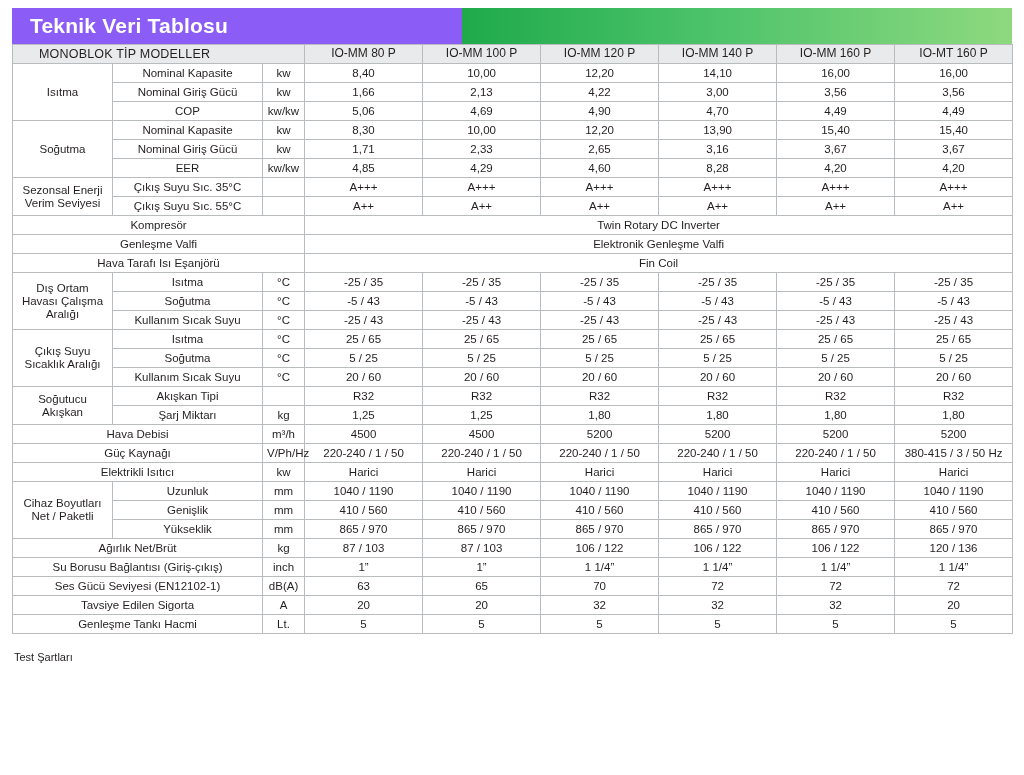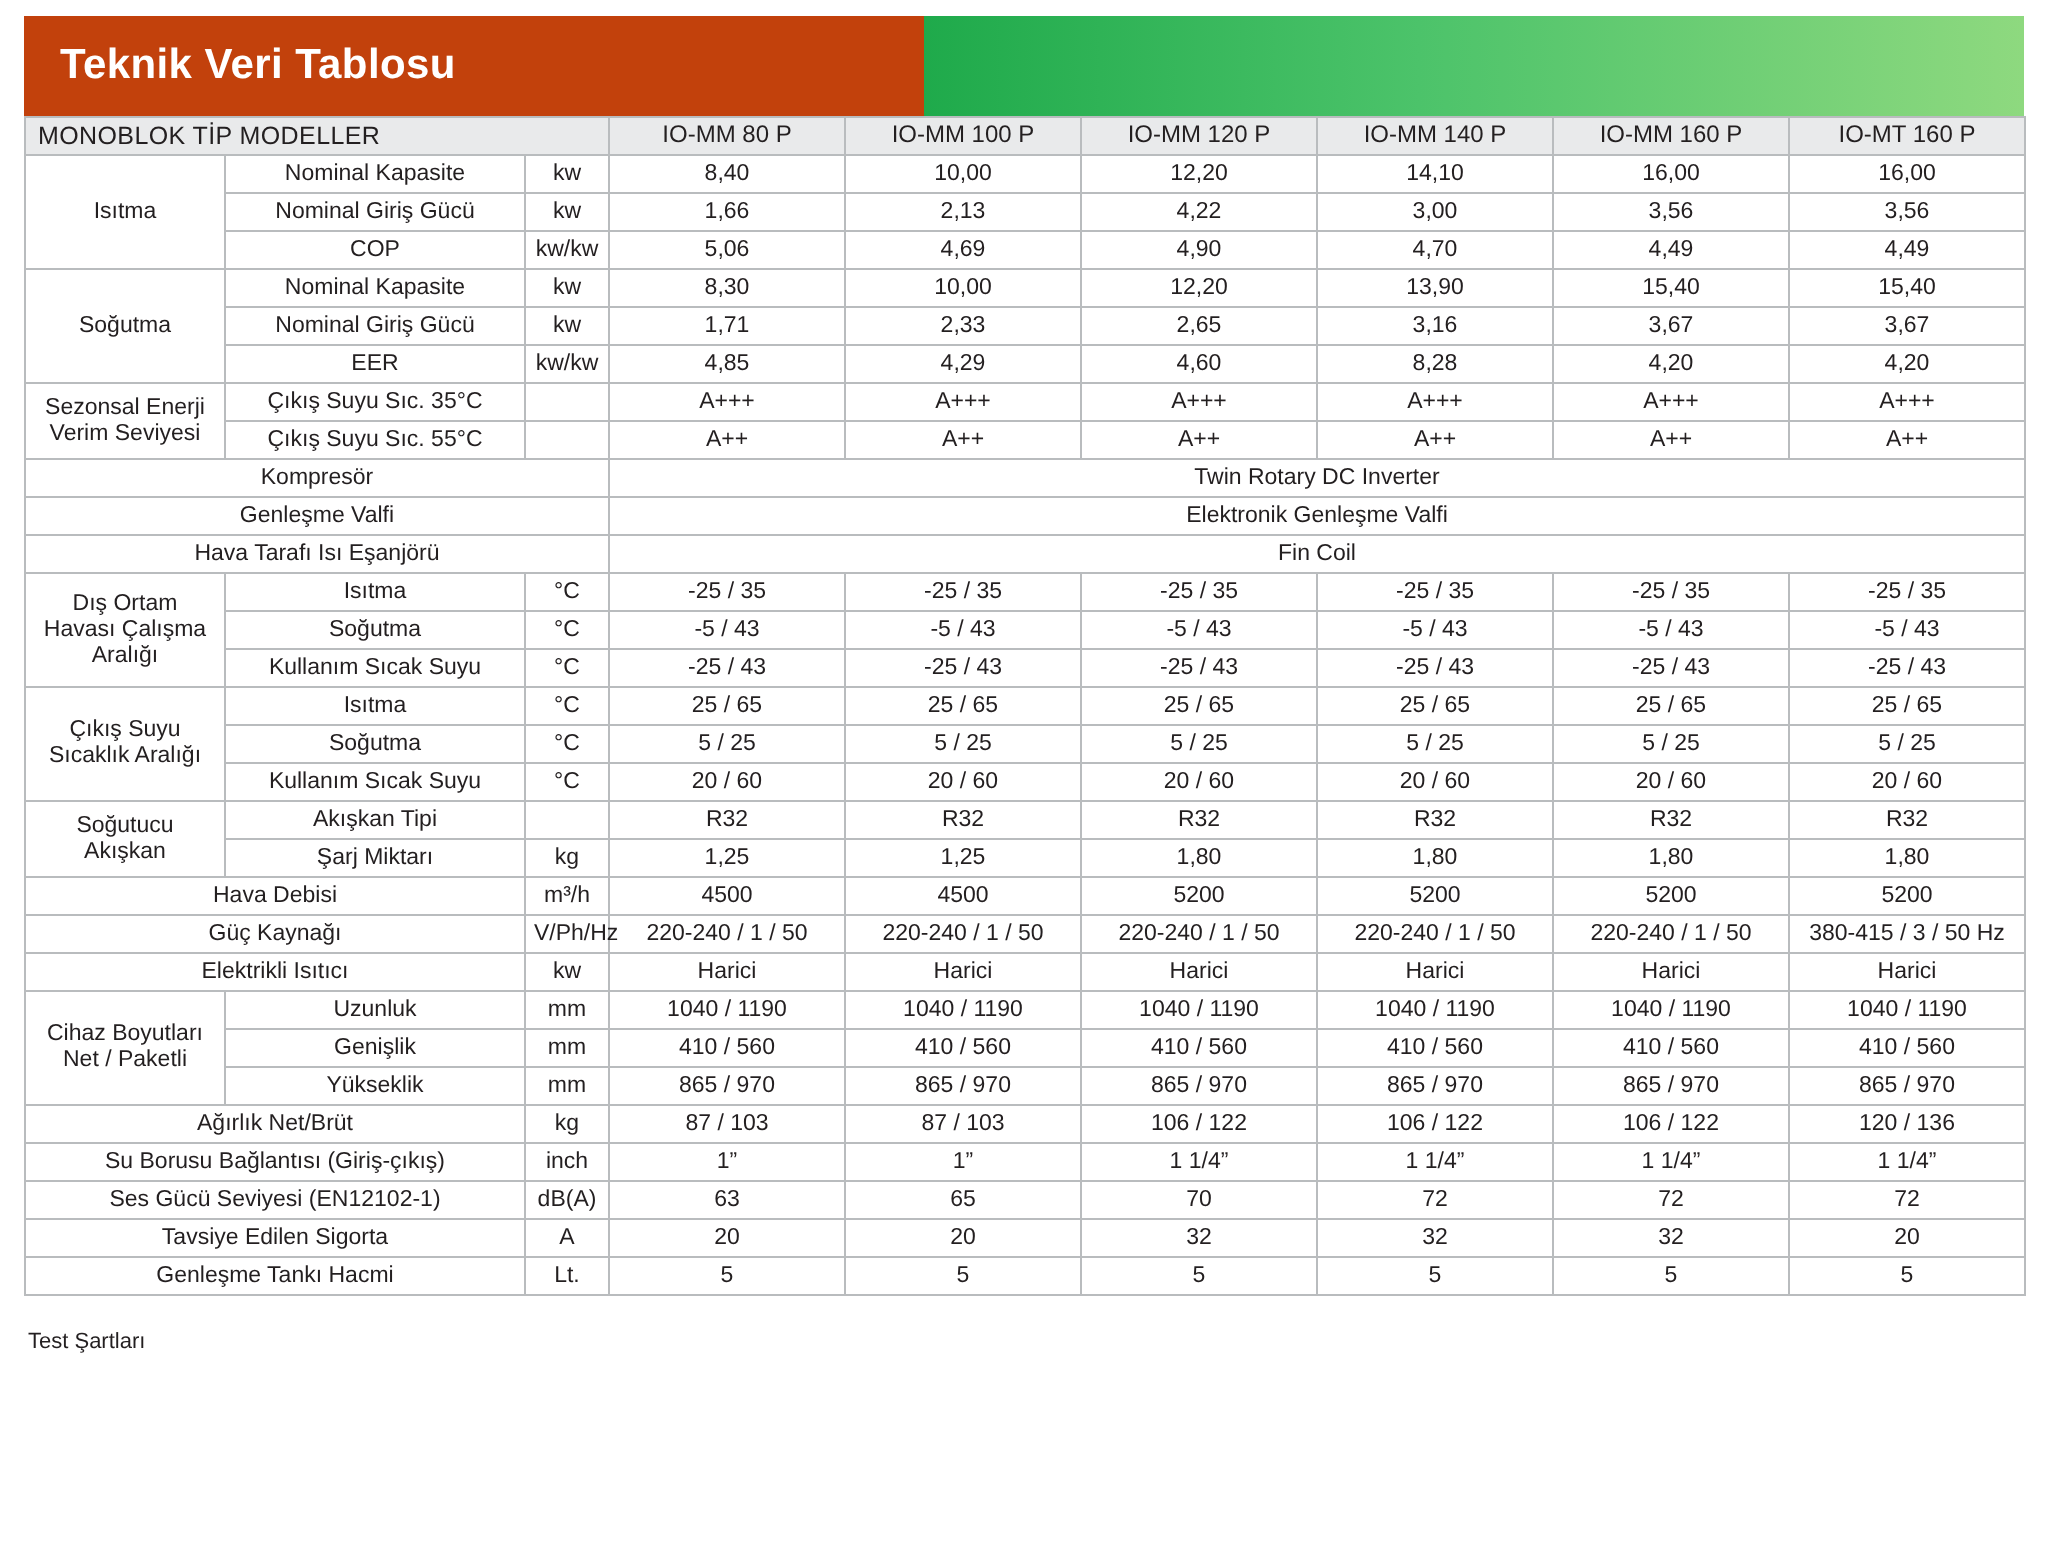--- a/index.html
+++ b/index.html
@@ -19,8 +19,8 @@
   
   .title-bar {
     position: relative;
-    height: 50px;
-    background: #c2410c;
+    height: 36px;
+    background: #8b5cf6;
     display: flex;
     align-items: center;
     overflow: hidden;

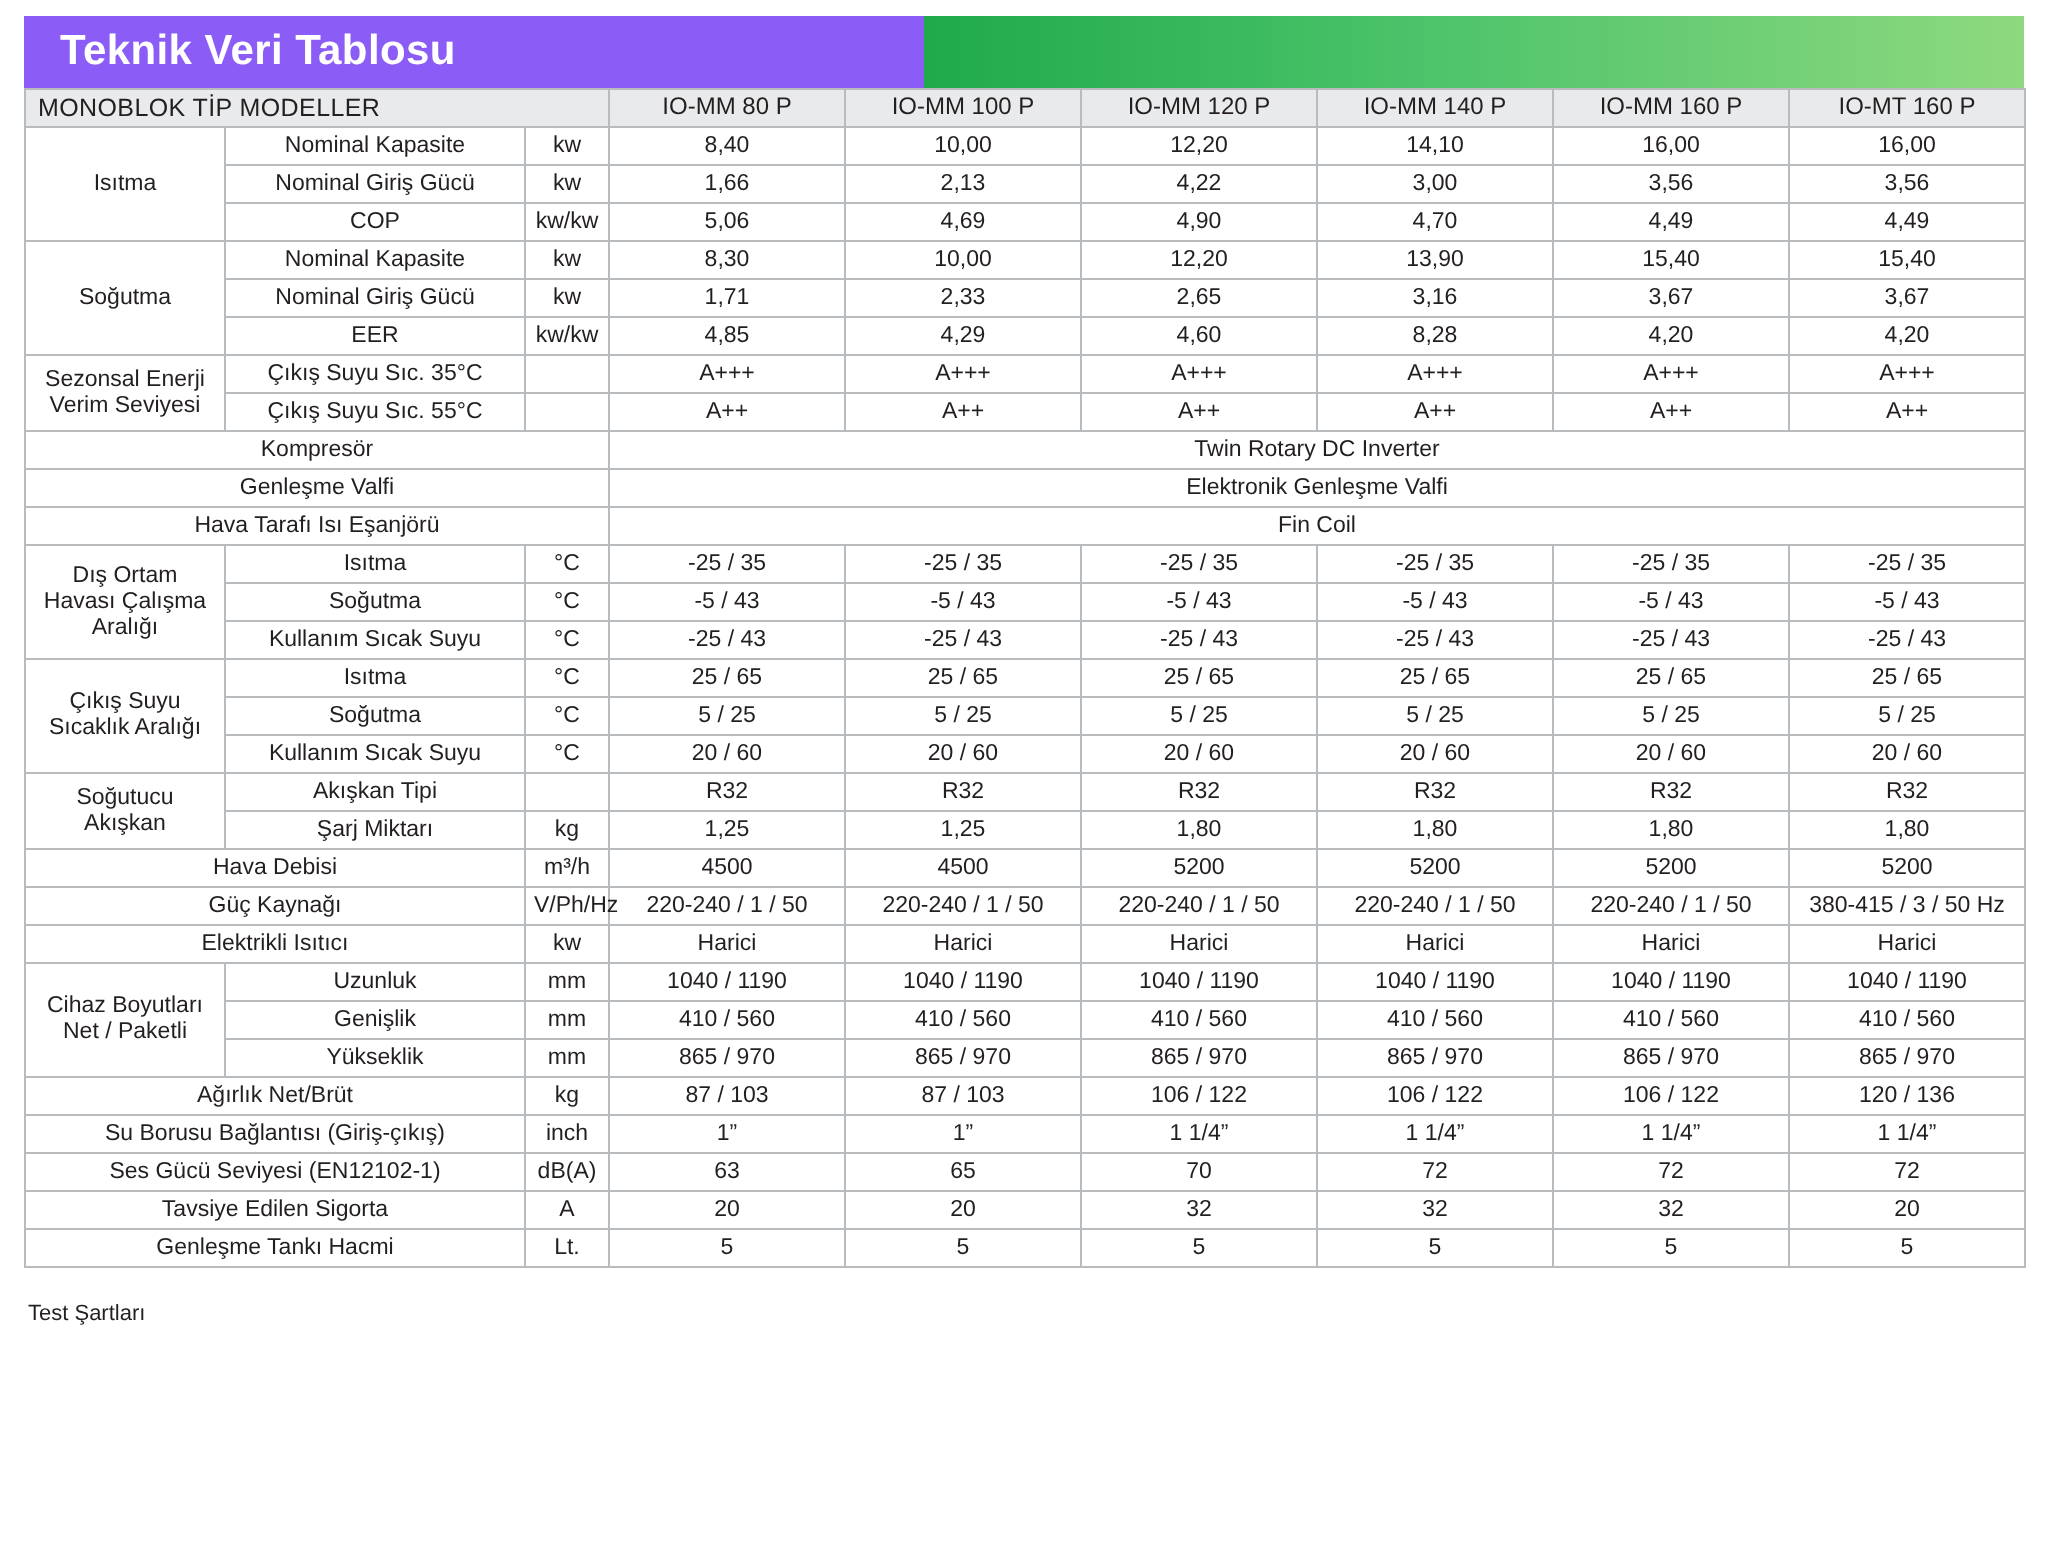--- a/index.html
+++ b/index.html
@@ -66,7 +66,7 @@
   }
   .hdr .hdr-left {
     text-align: left;
-    padding-left: 6px;
+    padding-left: 26px;
     font-size: 12.5px;
     letter-spacing: .2px;
   }

